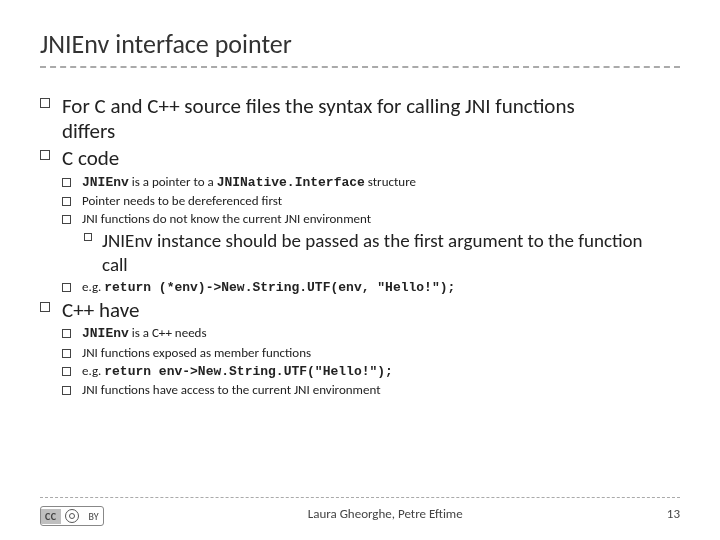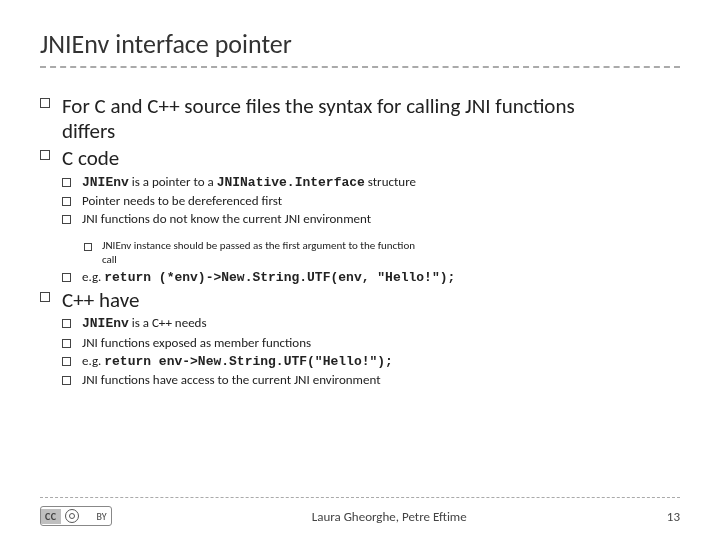--- a/index.html
+++ b/index.html
@@ -10,7 +10,7 @@
 .b1::before{content:"";position:absolute;left:0;top:4px;width:10px;height:10px;border:1.5px solid #444;box-sizing:border-box}
 .b2{font-size:13px;line-height:1.25;margin:2px 0 2px 22px;padding-left:20px;position:relative}
 .b2::before{content:"";position:absolute;left:0;top:4px;width:9px;height:9px;border:1.5px solid #444;box-sizing:border-box}
-.b3{font-size:11px;line-height:1.25;margin:12px 0 2px 44px;padding-left:18px;position:relative}
+.b3{font-size:19px;line-height:1.25;margin:2px 0 2px 44px;padding-left:18px;position:relative}
 .b3::before{content:"";position:absolute;left:0;top:4px;width:8px;height:8px;border:1.2px solid #444;box-sizing:border-box}
 .mono{font-family:"Courier New",monospace}
 .bold{font-weight:700}

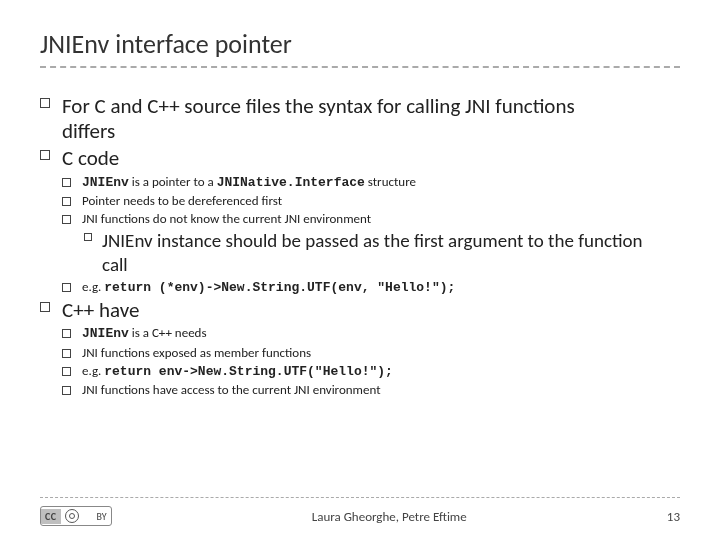--- a/index.html
+++ b/index.html
@@ -16,7 +16,7 @@
 .bold{font-weight:700}
 .footer{position:absolute;left:0;right:0;bottom:14px;padding:0 40px}
 .ftop{border-top:1.5px dashed #aaa;height:8px}
-.frow{display:flex;align-items:center;justify-content:space-between;font-size:13px;color:#444}
+.frow{display:flex;align-items:flex-start;justify-content:space-between;font-size:13px;color:#444}
 .cc{display:inline-flex;align-items:center;height:18px;border:1px solid #888;border-radius:3px;overflow:hidden;font-size:10px}
 .cc .l{background:#bfbfbf;padding:1px 4px;font-weight:700;letter-spacing:.5px}
 .cc .r{padding:1px 4px;display:flex;align-items:center;gap:18px}

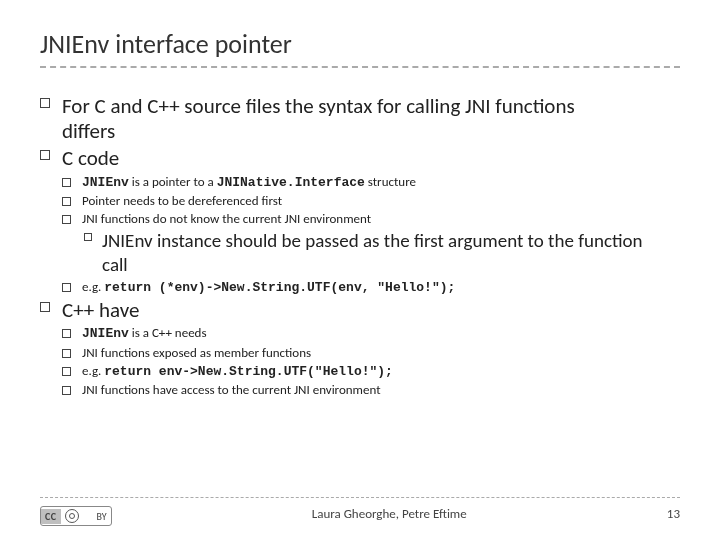--- a/index.html
+++ b/index.html
@@ -19,7 +19,7 @@
 .frow{display:flex;align-items:flex-start;justify-content:space-between;font-size:13px;color:#444}
 .cc{display:inline-flex;align-items:center;height:18px;border:1px solid #888;border-radius:3px;overflow:hidden;font-size:10px}
 .cc .l{background:#bfbfbf;padding:1px 4px;font-weight:700;letter-spacing:.5px}
-.cc .r{padding:1px 4px;display:flex;align-items:center;gap:18px}
+.cc .r{padding:1px 4px;display:flex;align-items:center;gap:10px}
 .cc .by{width:12px;height:12px;border:1px solid #555;border-radius:50%;display:inline-flex;align-items:center;justify-content:center}
 .cc .by::after{content:"";width:4px;height:4px;border:1px solid #555;border-radius:50%}
 </style>

